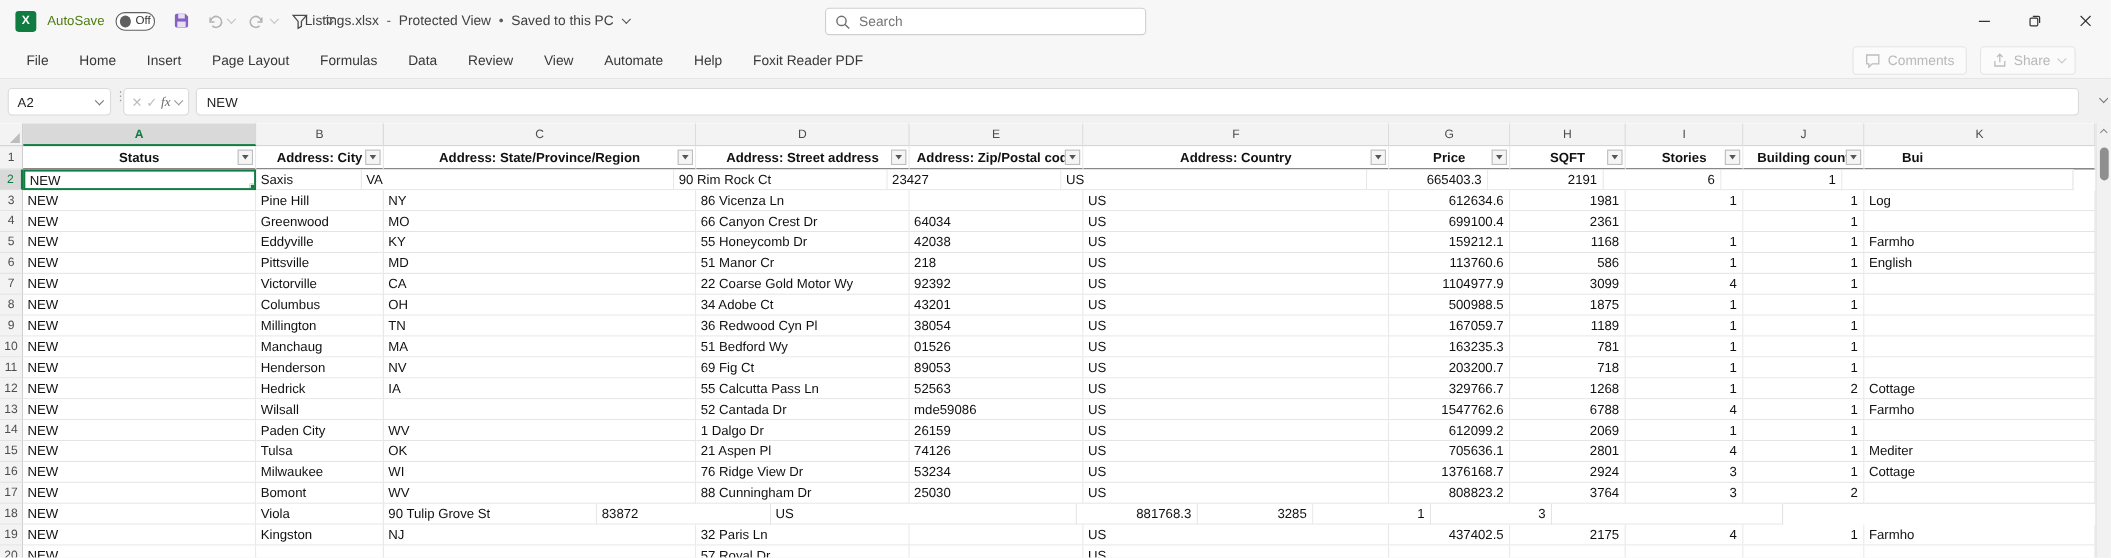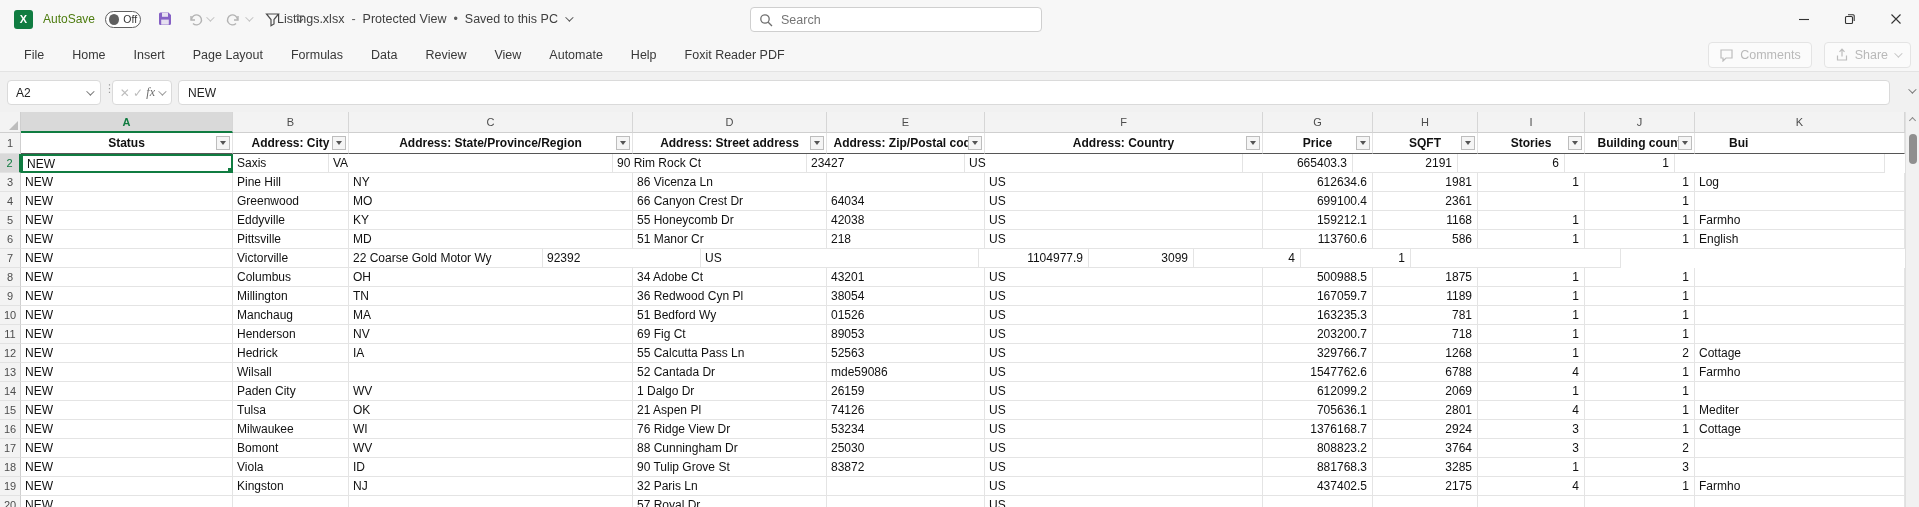--- a/index.html
+++ b/index.html
@@ -30,7 +30,7 @@
   .tabrow{ position:absolute; left:0; top:38px; width:1919px; height:34px; background:#f7f7f7; border-bottom:1px solid #e3e3e3; }
   .rtabs{ position:absolute; left:10px; top:0; height:34px; display:flex; align-items:center; }
   .rtab{ padding:0 14px; font-size:12.5px; color:#383838; height:34px; display:flex; align-items:center; cursor:default; }
-  .ribbon-right{ position:absolute; right:8px; top:4px; display:flex; gap:12px; }
+  .ribbon-right{ position:absolute; right:32px; top:4px; display:flex; gap:12px; }
   .pill-btn{ height:26px; border:1px solid #e4e4e4; border-radius:4px; background:#fbfbfb; display:flex; align-items:center; gap:6px; padding:0 10px; font-size:12.5px; color:#b9b9b9; }
   
   .fxrow{ position:absolute; left:0; top:72px; width:1919px; height:40px; background:#f1f1f1; }

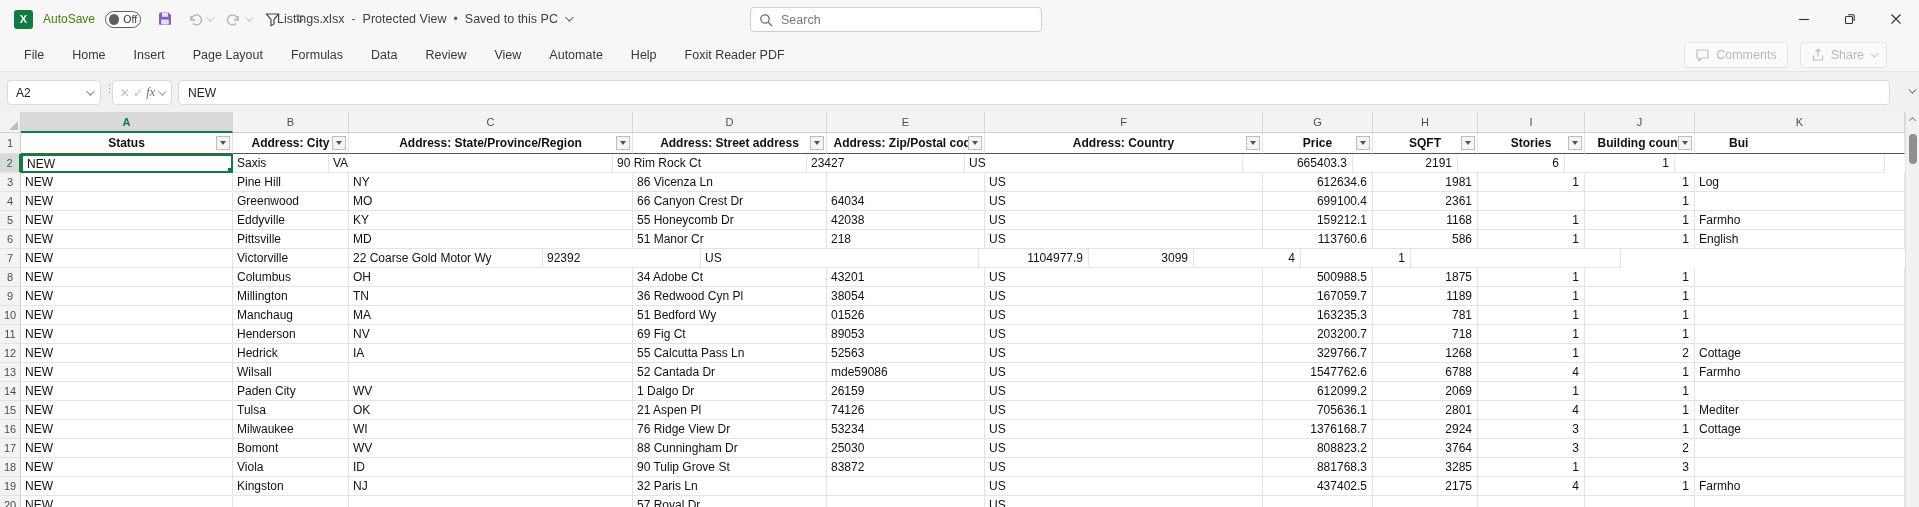--- a/index.html
+++ b/index.html
@@ -363,6 +363,7 @@
         <div class="gut">7</div>
         <div class="cell" style="width: 212px;">NEW</div>
         <div class="cell" style="width: 116px; text-align: center;">Victorville</div>
+        <div class="cell" style="width: 284px;">CA</div>
         <div class="cell" style="width: 194px;">22 Coarse Gold Motor Wy</div>
         <div class="cell" style="width: 158px;">92392</div>
         <div class="cell" style="width: 278px;">US</div>

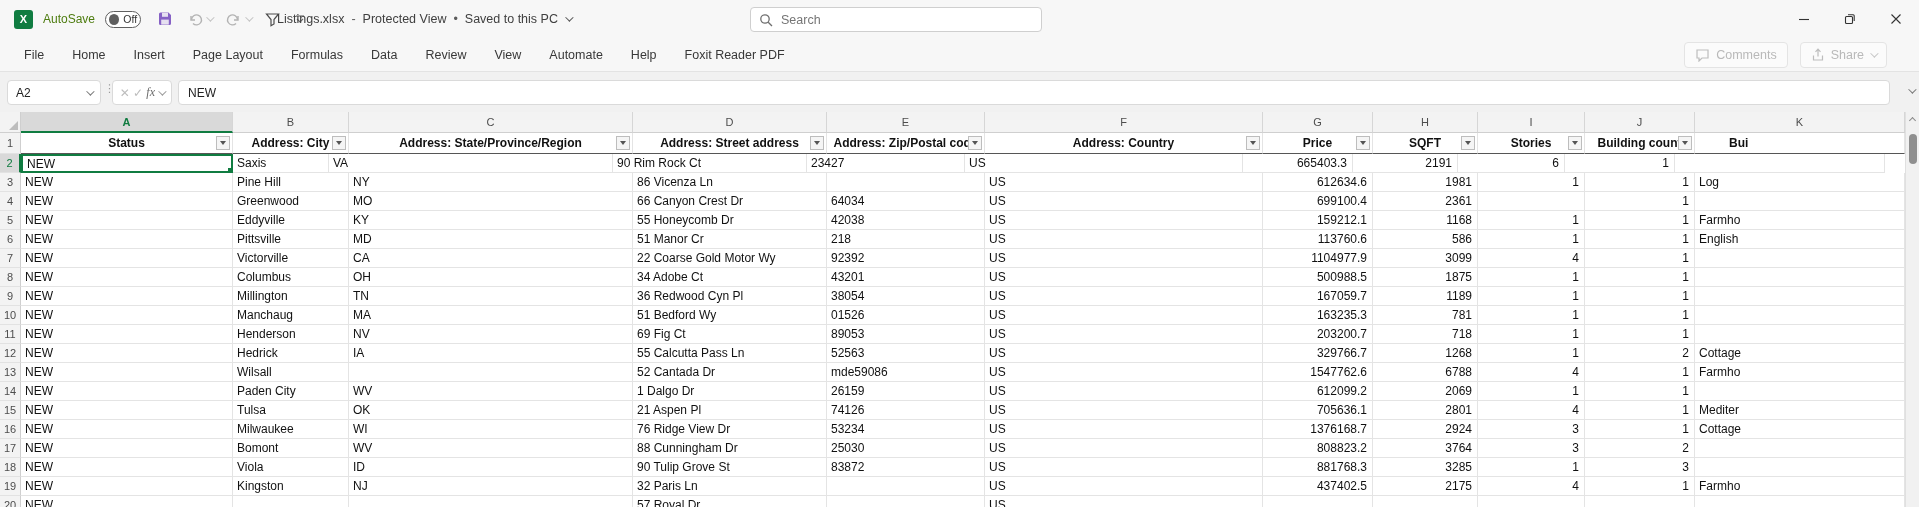--- a/index.html
+++ b/index.html
@@ -517,7 +517,6 @@
         <div class="gut">18</div>
         <div class="cell" style="width: 212px;">NEW</div>
         <div class="cell" style="width: 116px;">Viola</div>
-        <div class="cell" style="width: 284px;">ID</div>
         <div class="cell" style="width: 194px;">90 Tulip Grove St</div>
         <div class="cell" style="width: 158px;">83872</div>
         <div class="cell" style="width: 278px;">US</div>

